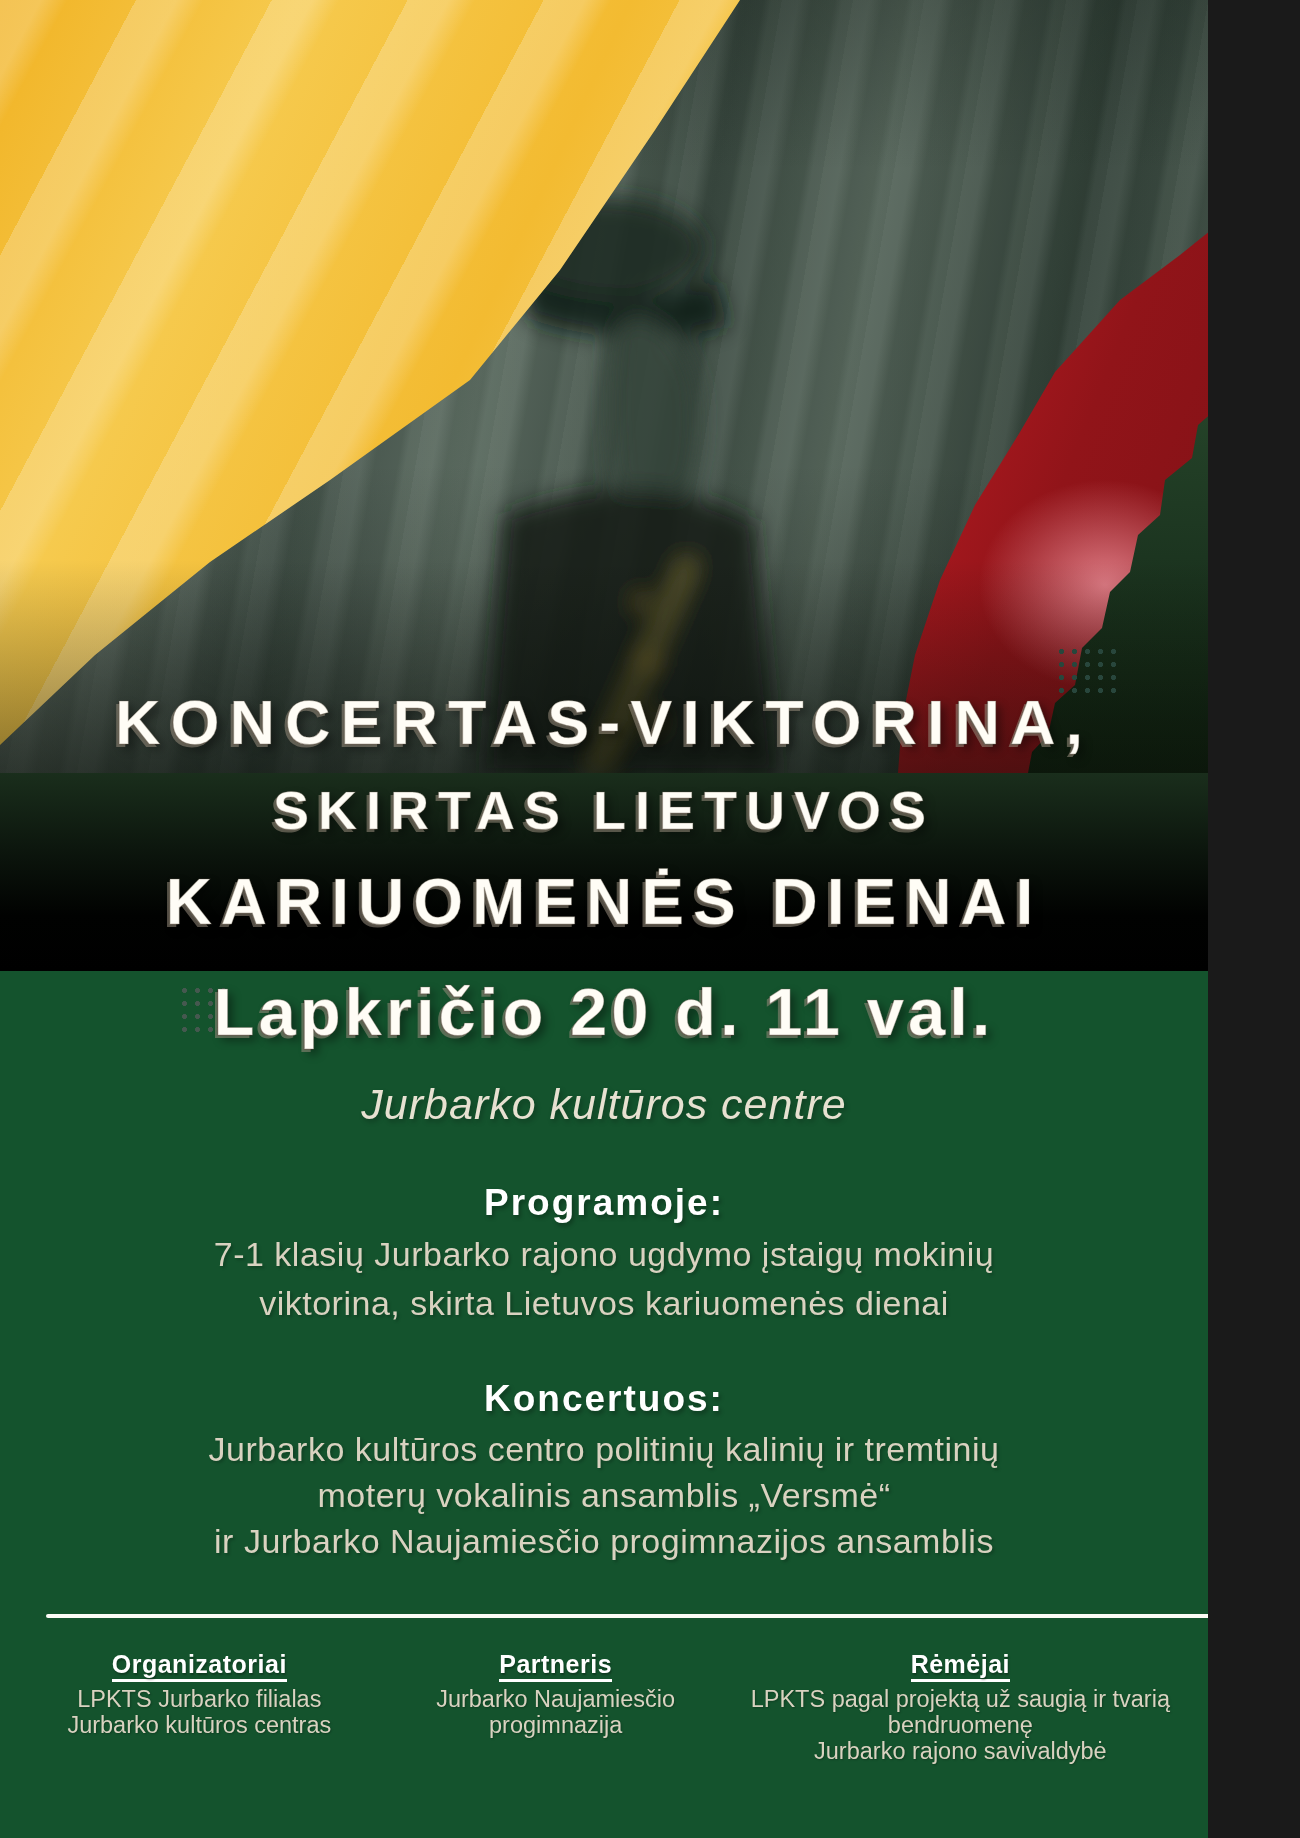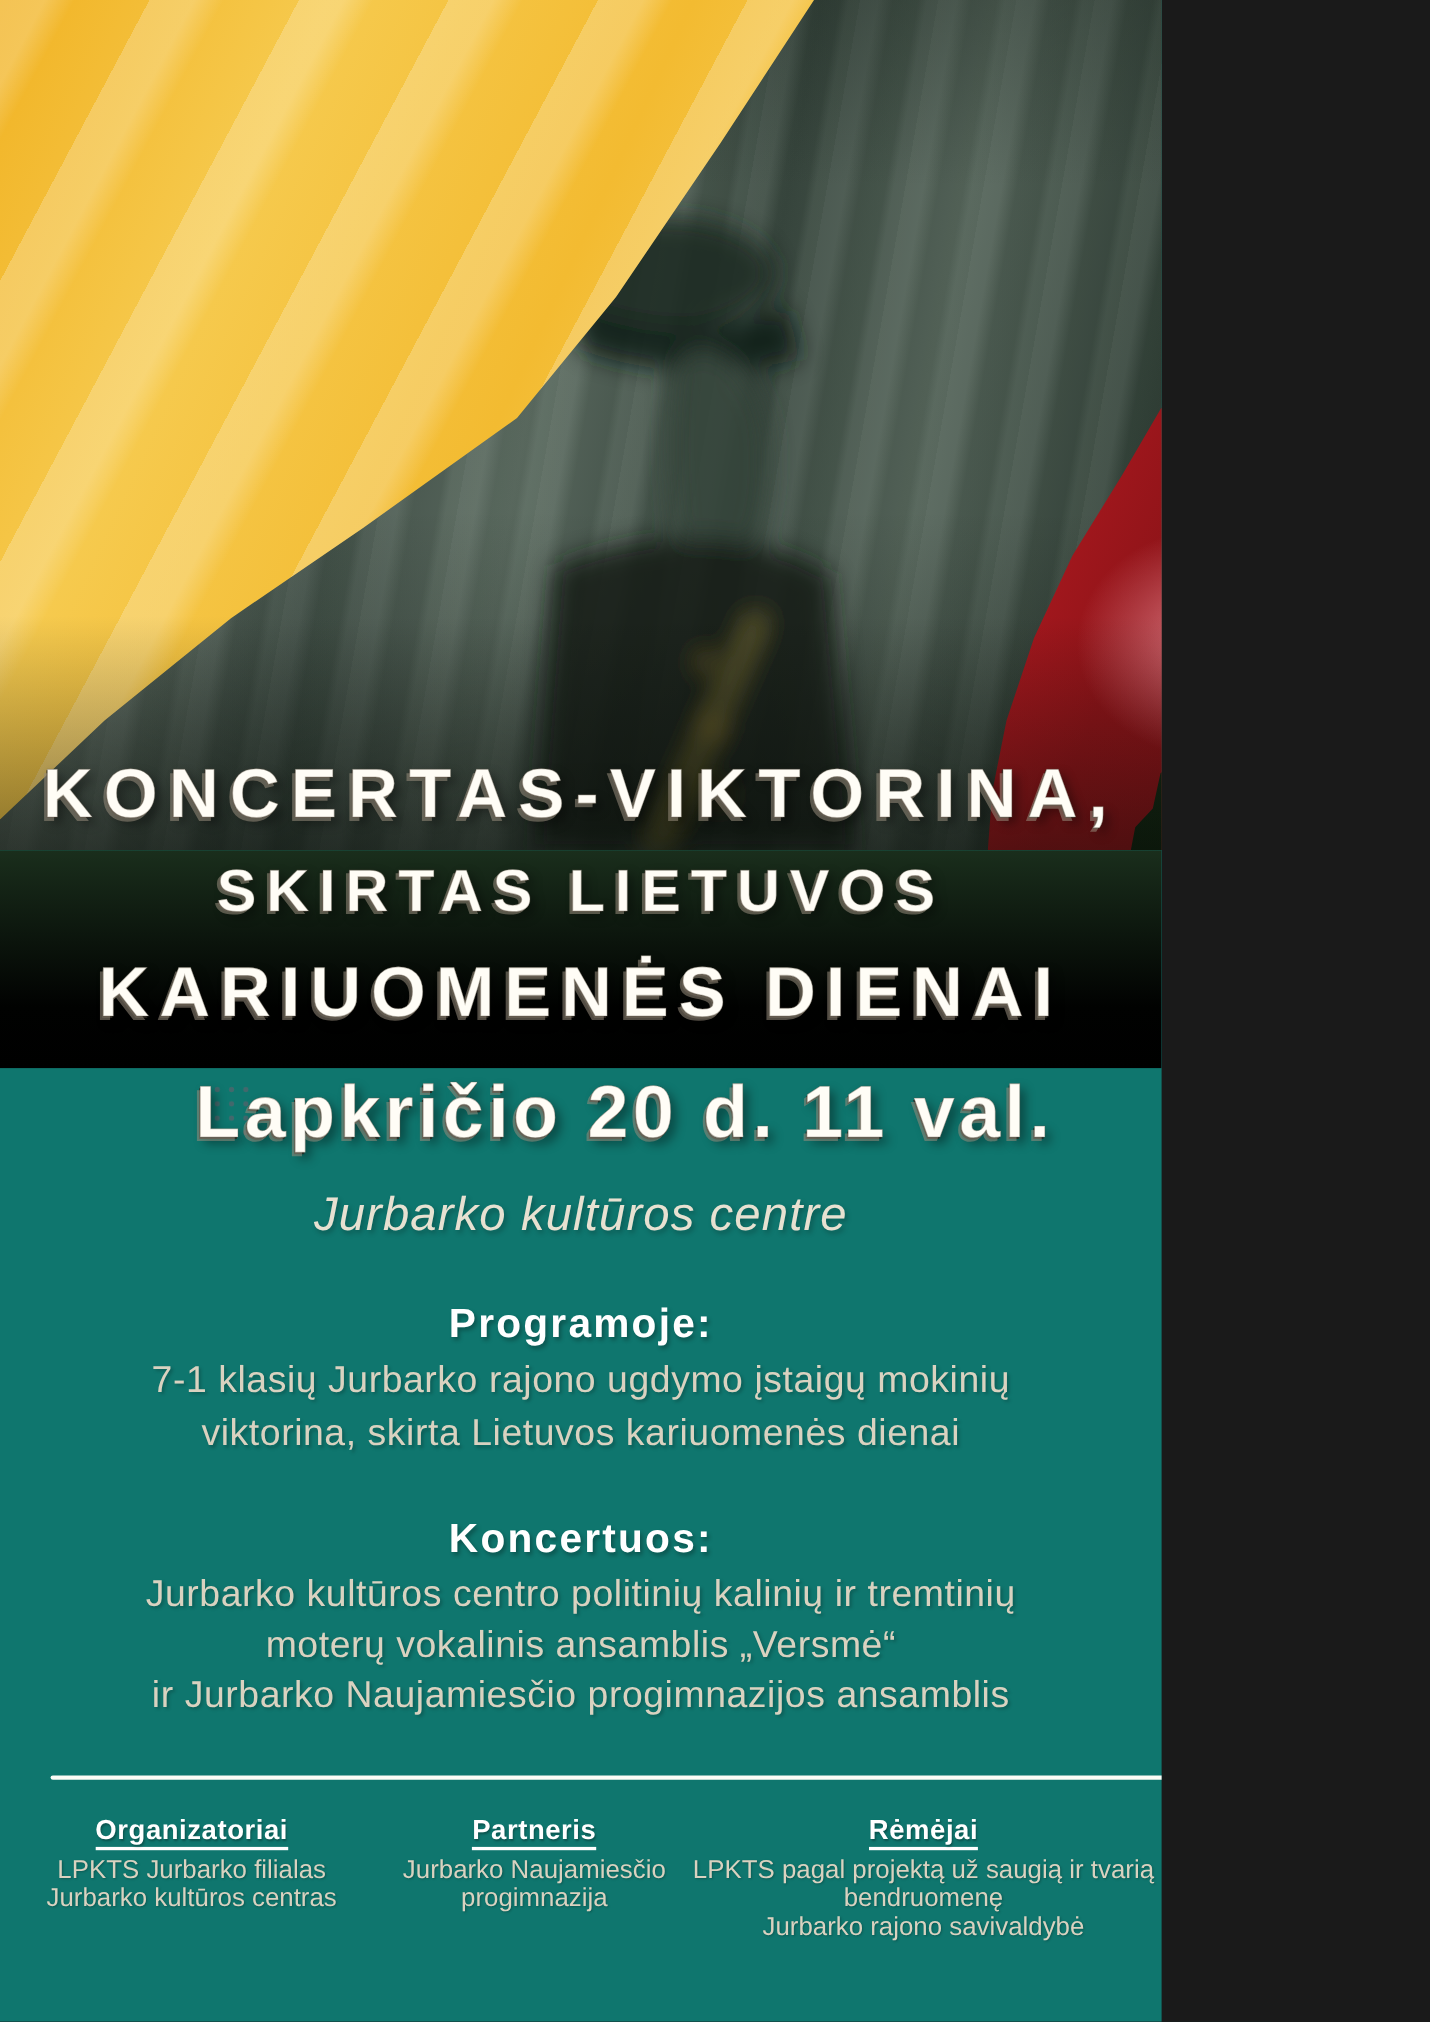--- a/index.html
+++ b/index.html
@@ -4,8 +4,8 @@
 <style>
   html,body{margin:0;padding:0;background:#1a1a1a;}
   .poster{
-    position:relative;width:1056px;height:1838px;overflow:hidden;
-    background:#0f766e;
+    position:relative;width:1208px;height:1838px;overflow:hidden;
+    background:#14532d;
     font-family:"Liberation Sans", sans-serif;
   }
   

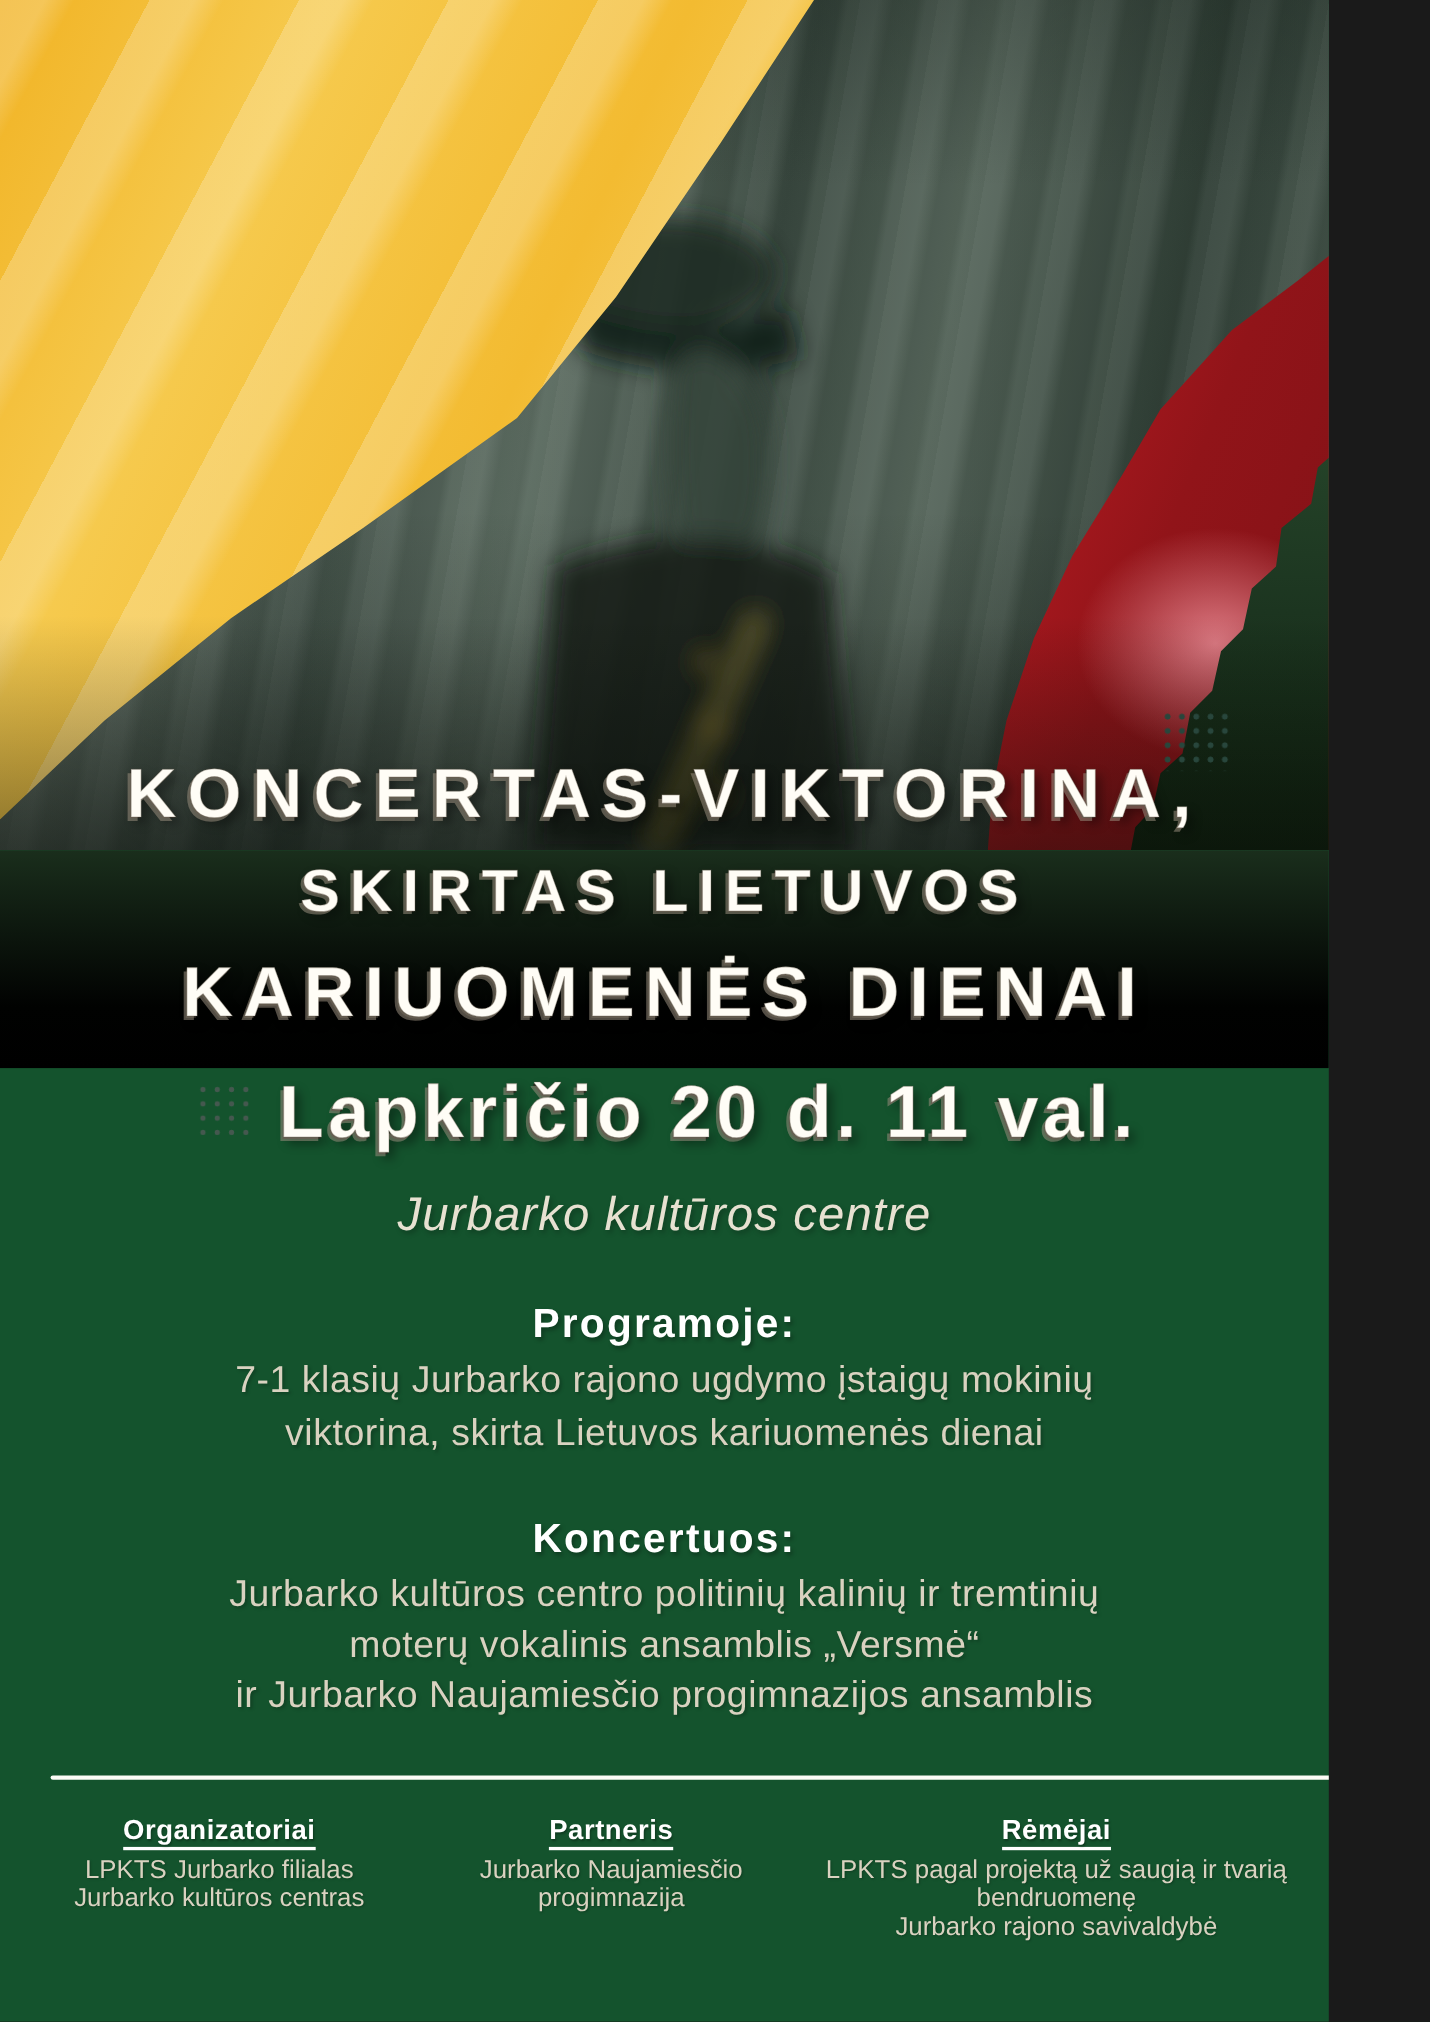--- a/index.html
+++ b/index.html
@@ -68,7 +68,7 @@
   .title-line1{top:686px;font-size:63px;letter-spacing:10px;}
   .title-line2{top:779px;font-size:54px;letter-spacing:9px;}
   .title-line3{top:865px;font-size:64px;letter-spacing:9px;}
-  .date-line{top:973px;font-size:67px;letter-spacing:4px;text-transform:none;padding-left:40px;}
+  .date-line{top:973px;font-size:67px;letter-spacing:4px;text-transform:none;}
   .venue{top:1080px;font-size:43px;font-style:italic;color:#e7e1d1;letter-spacing:1px;
     text-shadow:2px 3px 5px rgba(0,0,0,0.25);}
   .sec-heading{font-weight:bold;color:#ffffff;font-size:37px;letter-spacing:2px;

